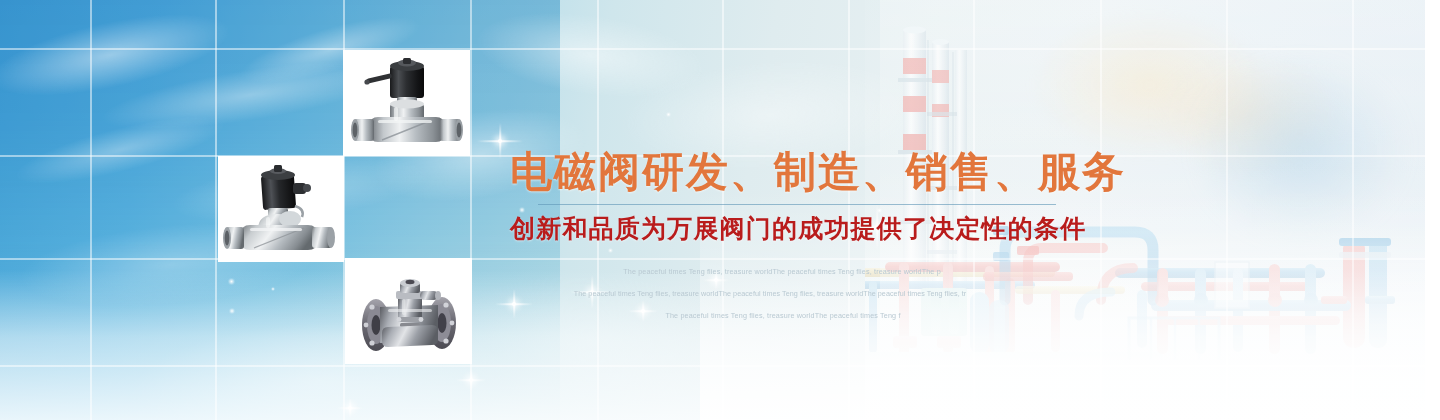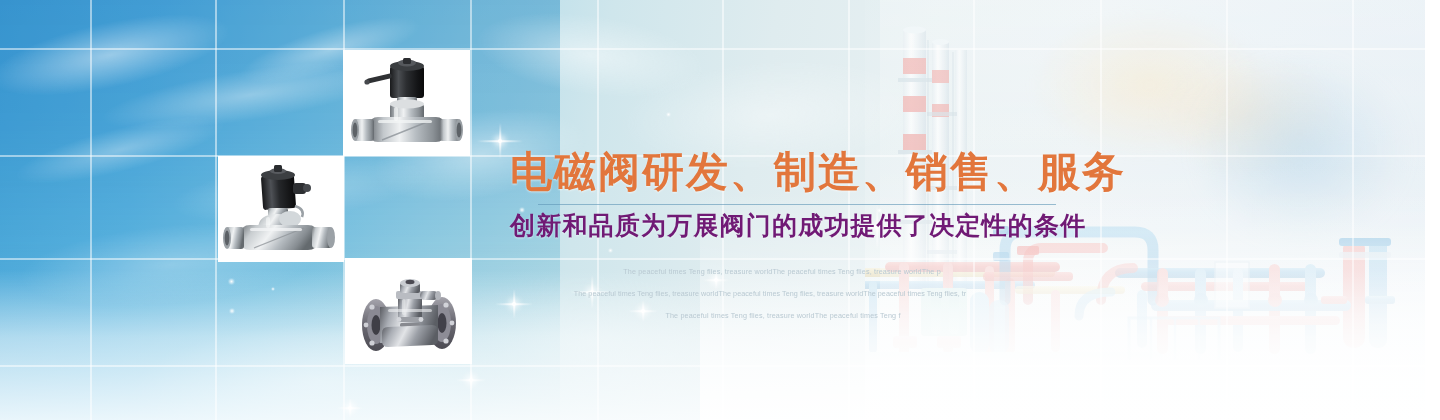--- a/index.html
+++ b/index.html
@@ -138,11 +138,11 @@
     background:rgba(96,150,182,.62);
   }
   .subline {
-    font-family:Liberation Mono, monospace;
+    font-family:Liberation Sans, sans-serif;
     font-size:25px;
     font-weight:700;
     letter-spacing:1.2px;
-    color:#701a75;
+    color:#b91c1c;
     line-height:1.2;
     white-space:nowrap;
     text-shadow:0 1px 2px rgba(255,255,255,.5);

